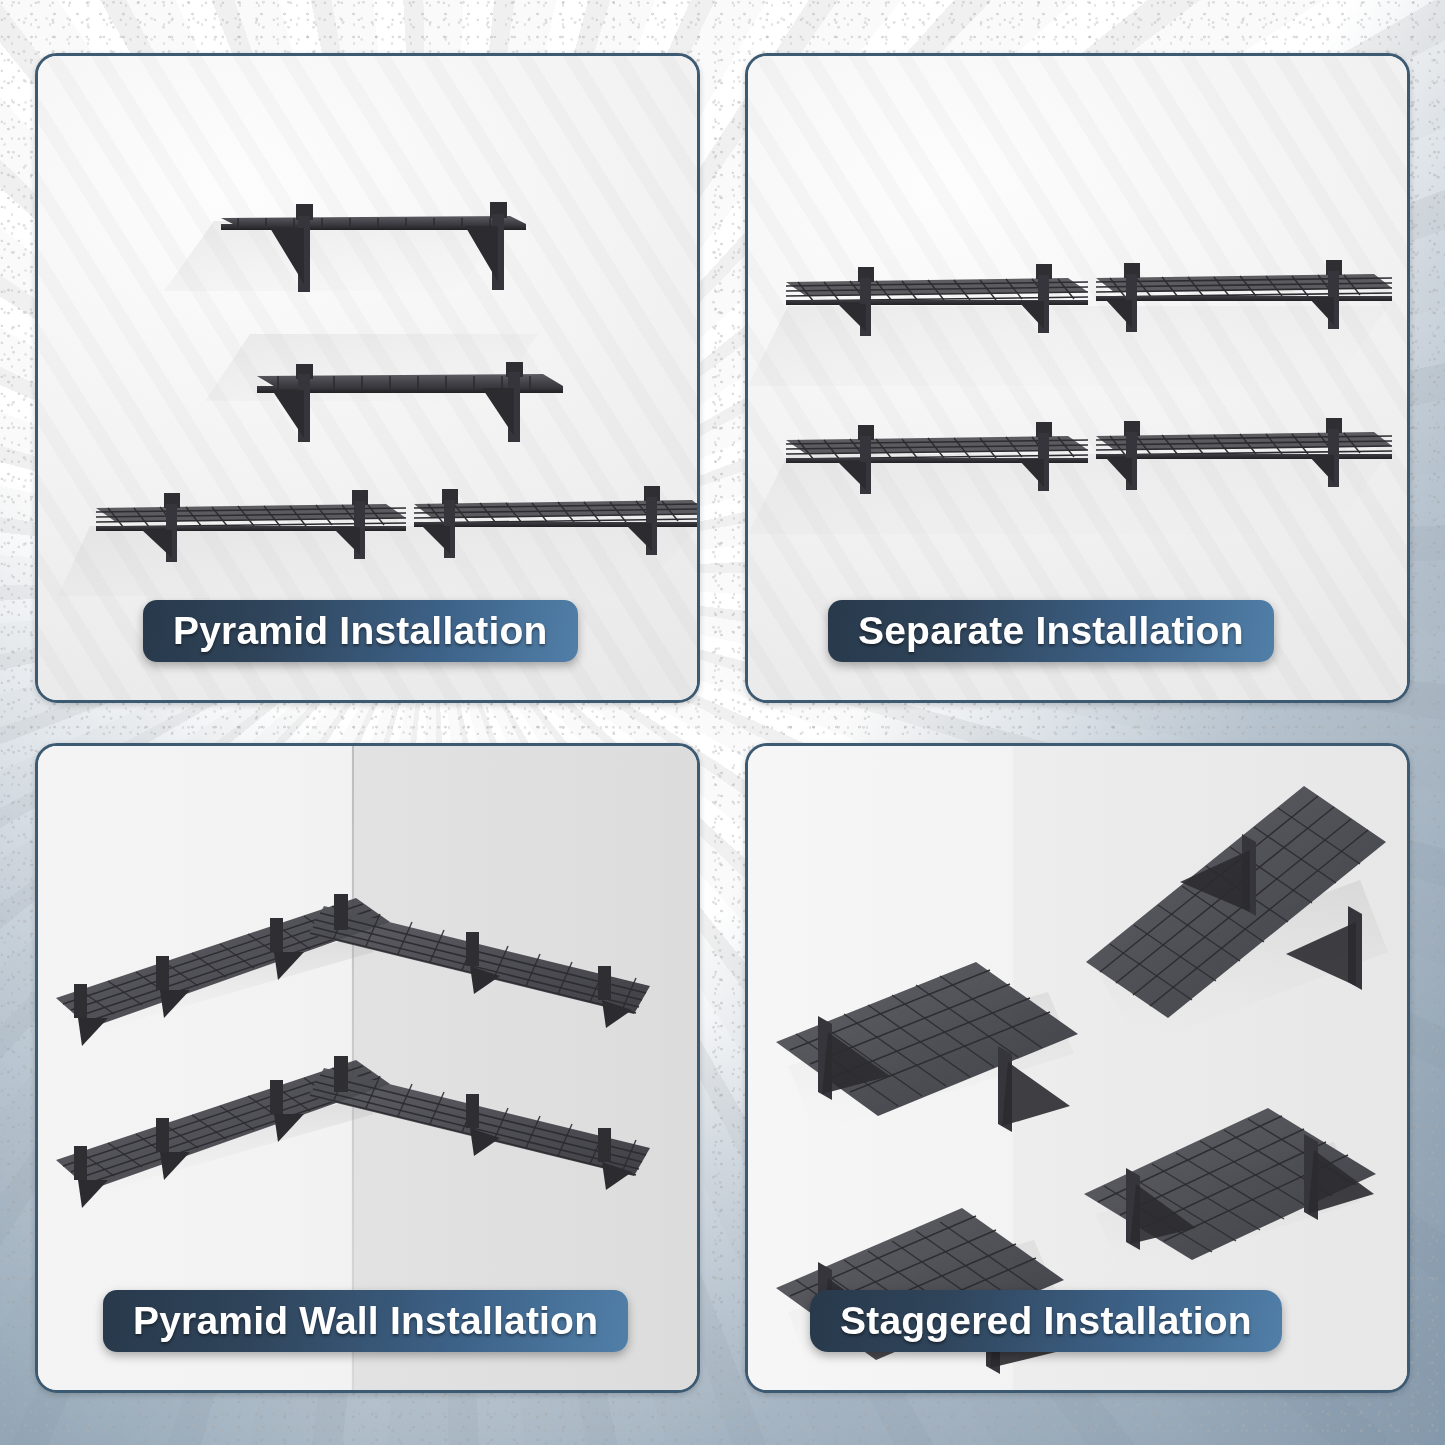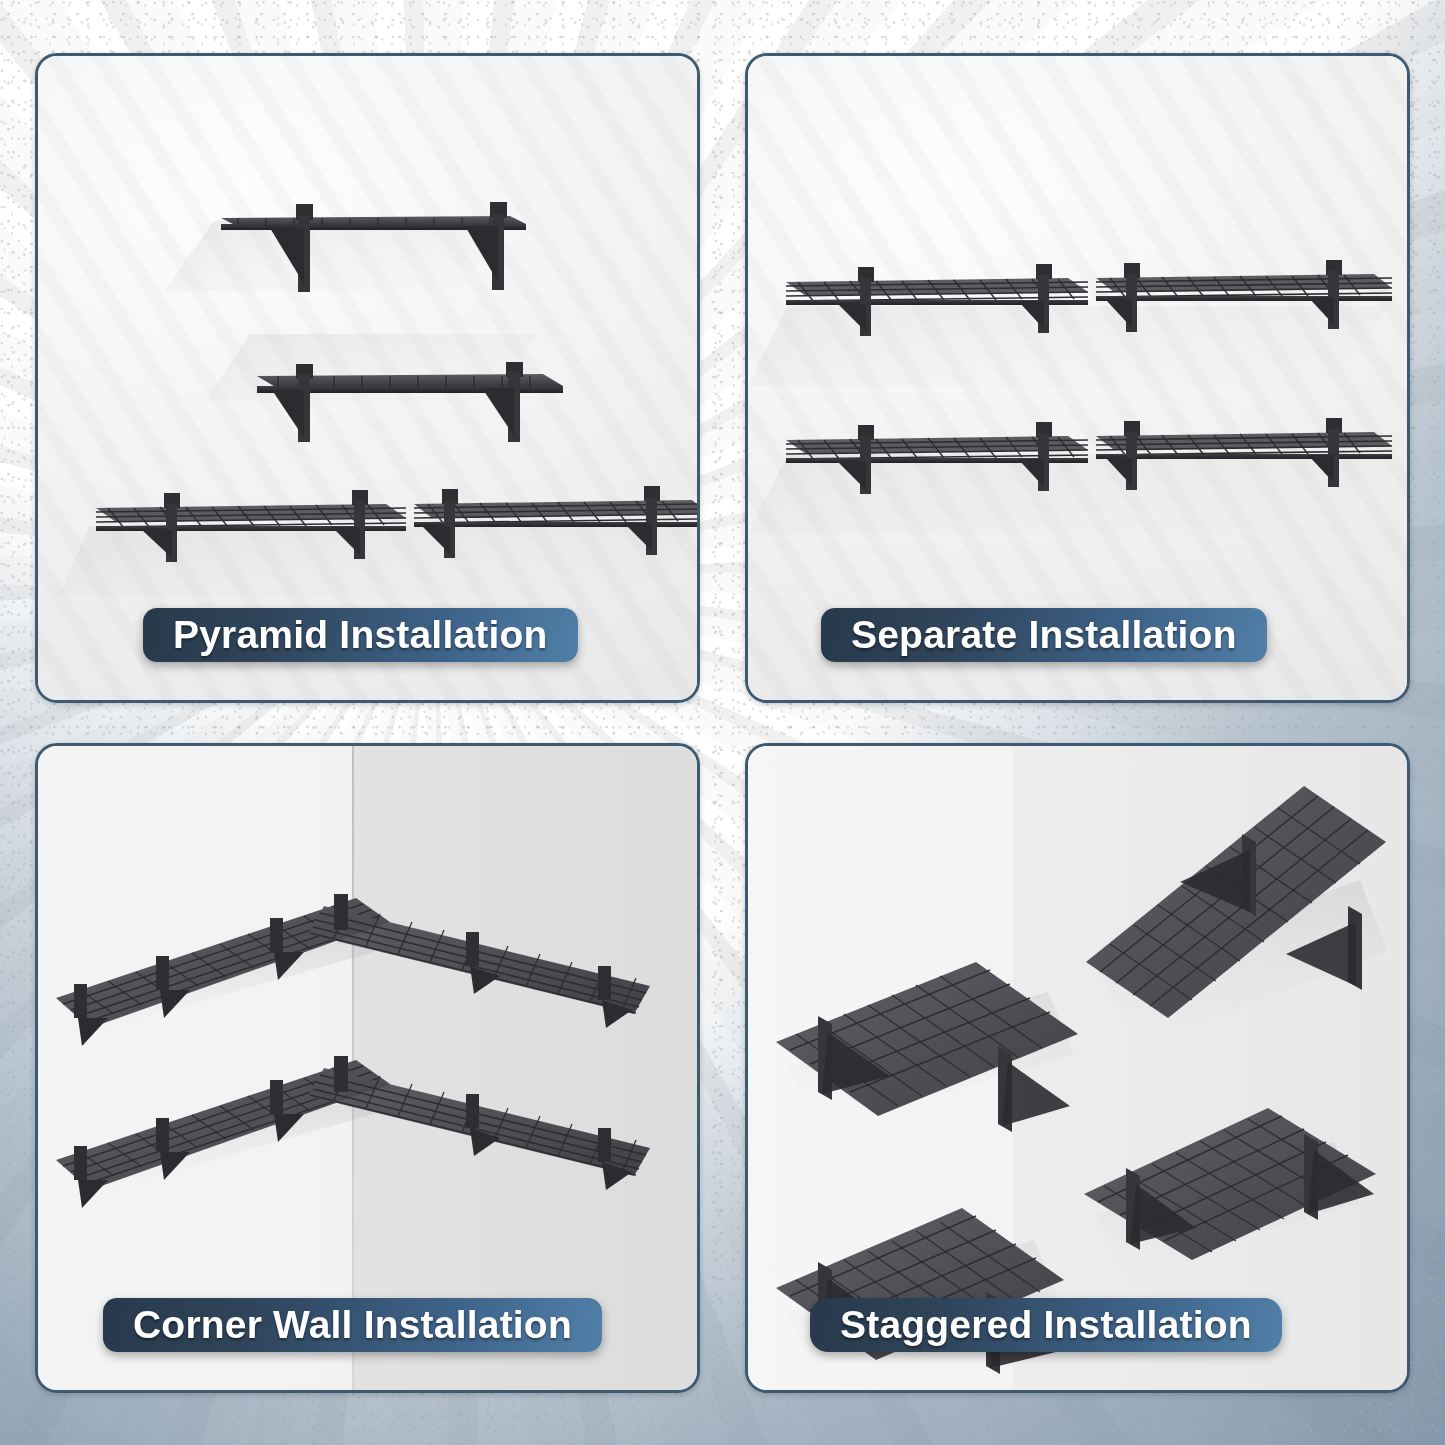--- a/index.html
+++ b/index.html
@@ -118,7 +118,7 @@
   .badge {
     position: absolute;
     bottom: 38px;
-    height: 54px;
+    height: 62px;
     padding: 0 30px;
     display: flex;
     align-items: center;

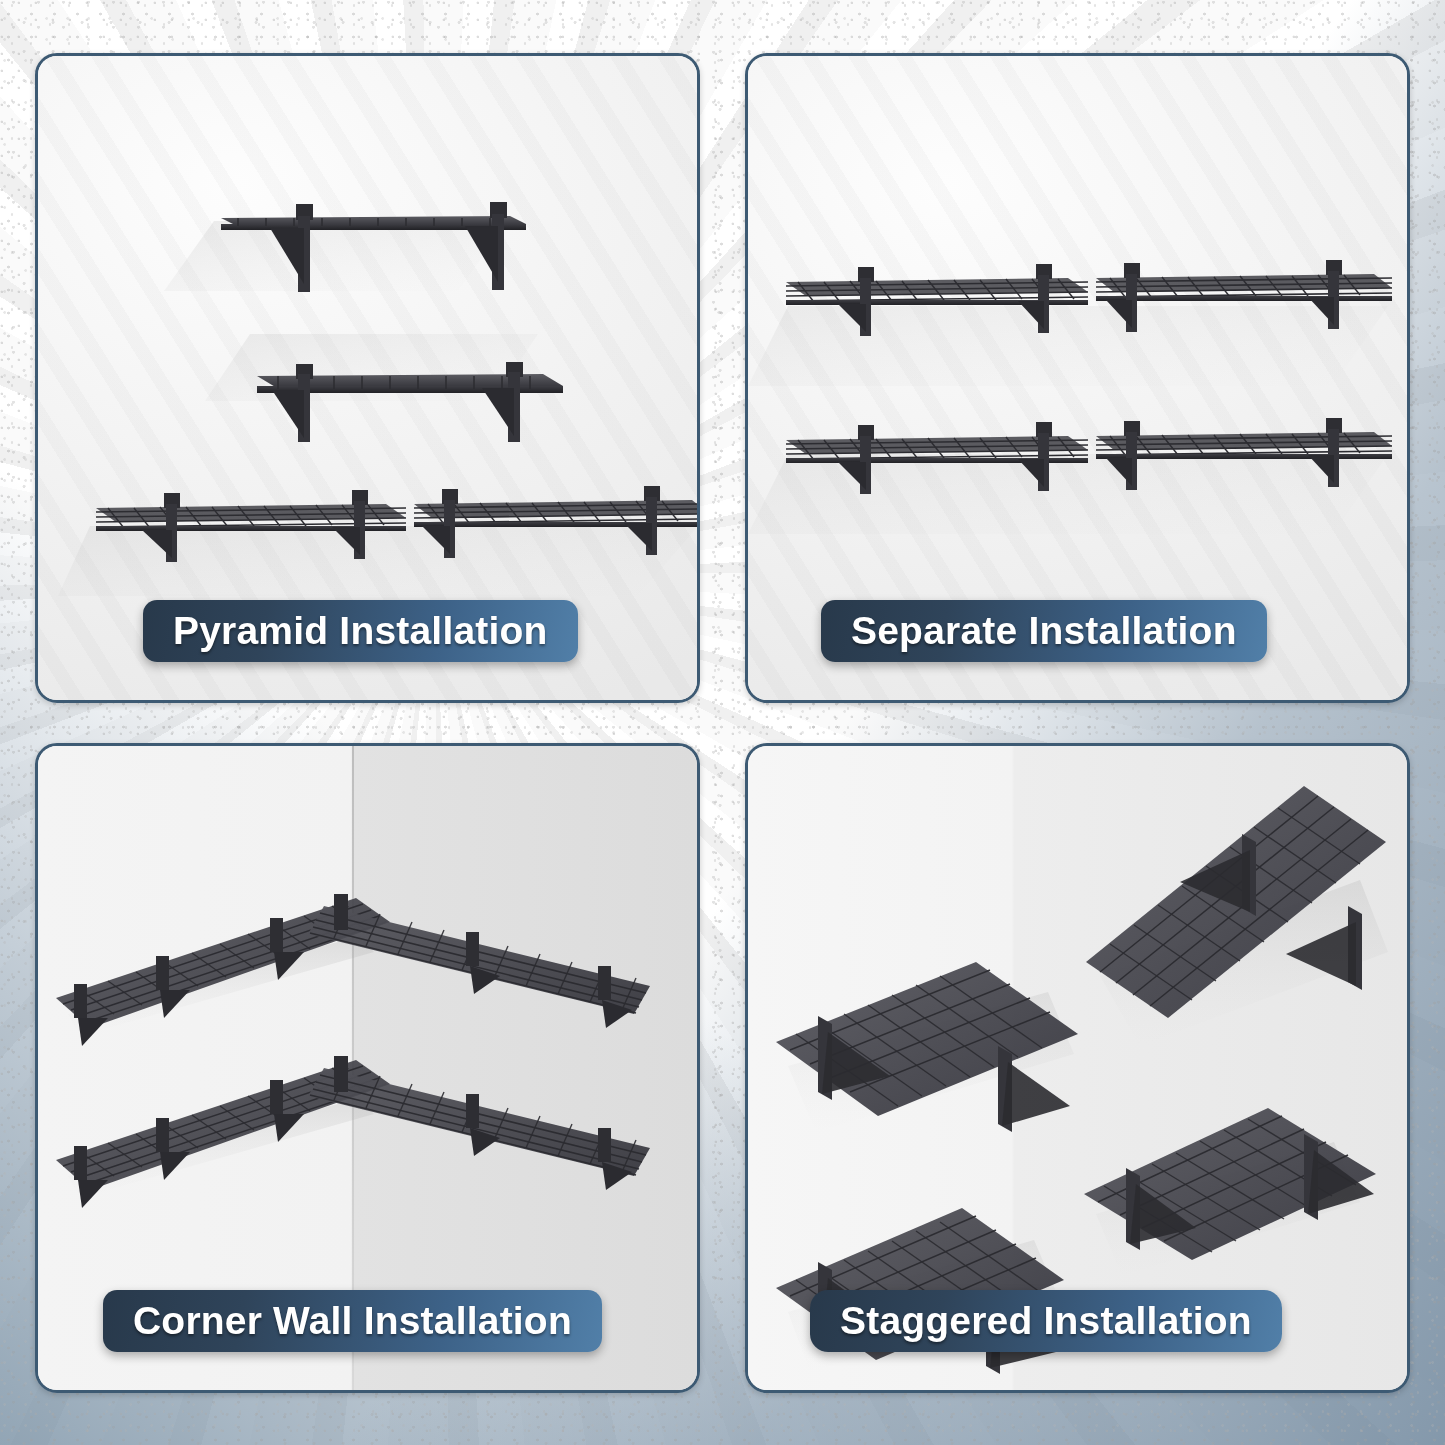--- a/index.html
+++ b/index.html
@@ -135,7 +135,7 @@
     text-shadow: 0 2px 3px rgba(0,0,0,.45);
   }
   .badge-p1 { left: 105px; }
-  .badge-p2 { left: 73px; }
+  .badge-p2 { left: 80px; }
   .badge-p3 { left: 65px; }
   .badge-p4 { left: 62px; border-radius: 18px; }
 

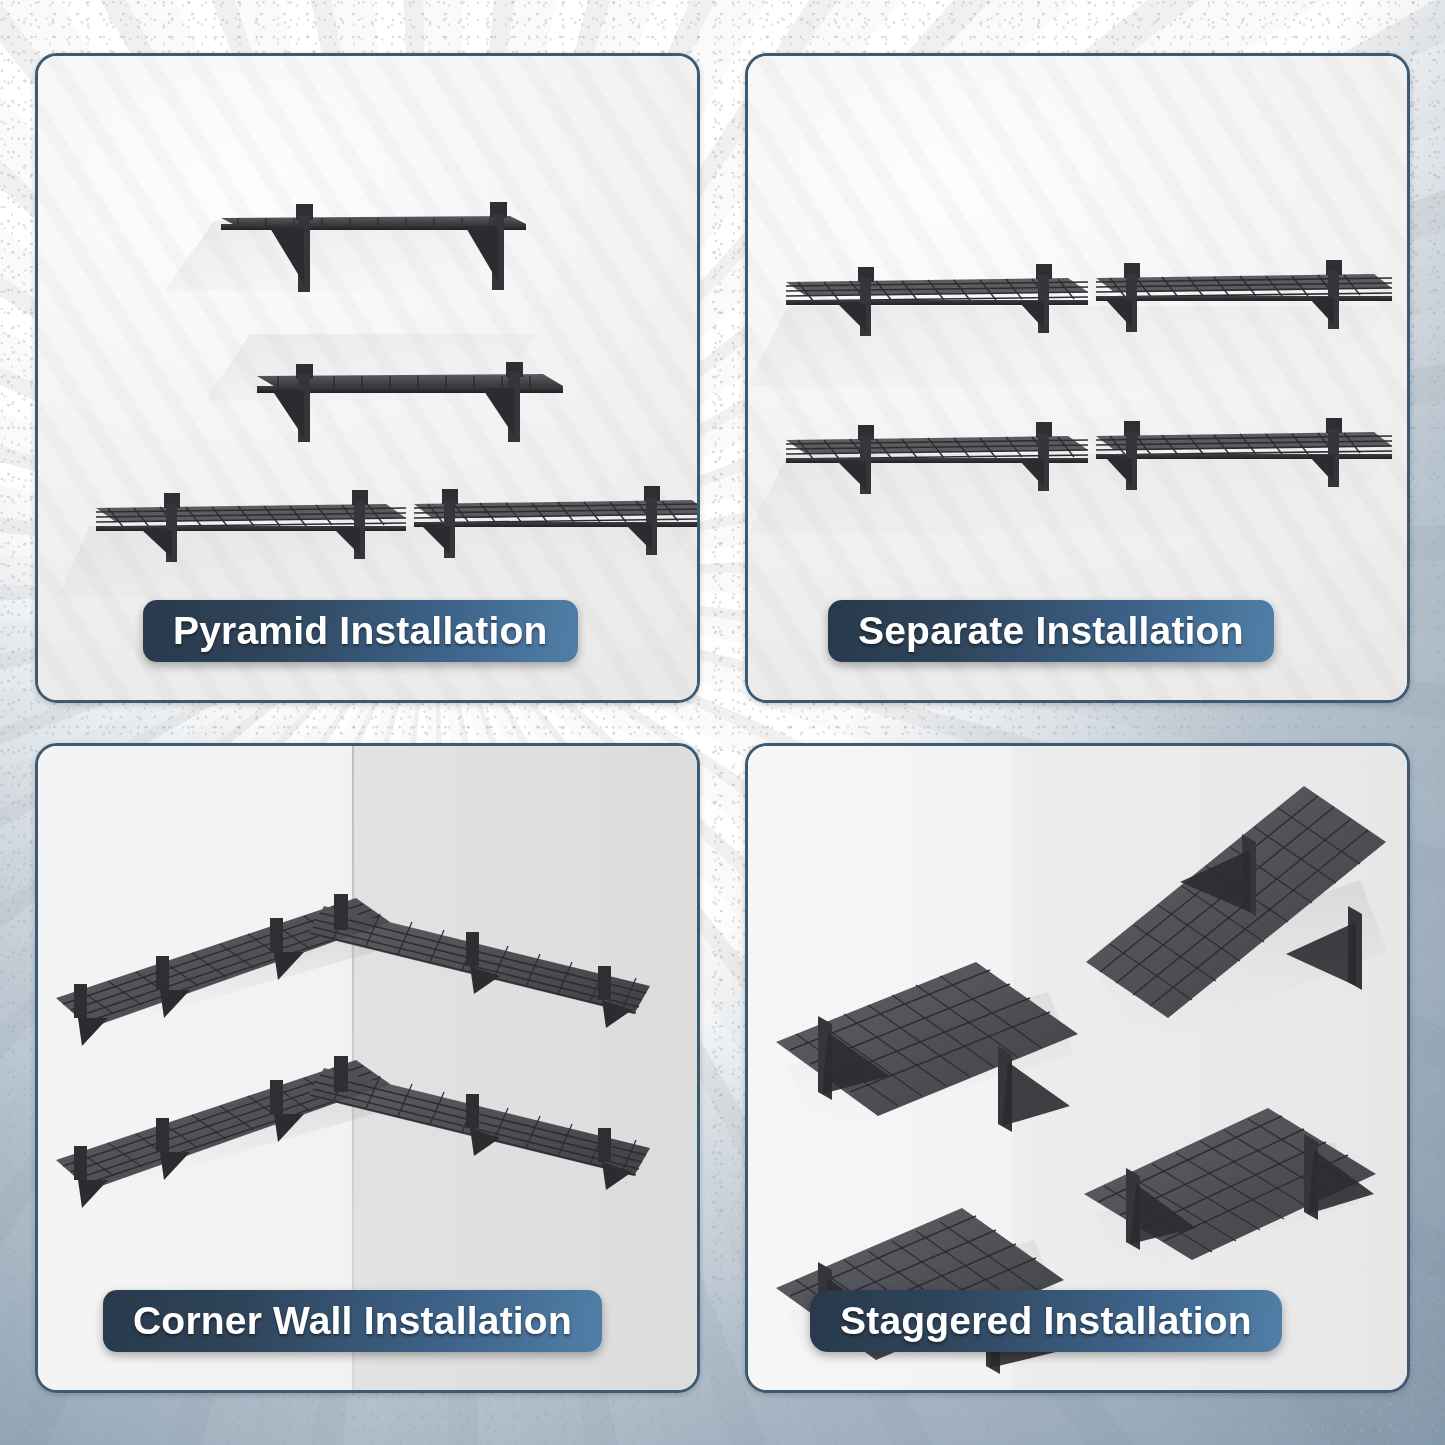--- a/index.html
+++ b/index.html
@@ -628,7 +628,7 @@
       </svg>
 
       <div class="badge badge-p3">
-        <span class="badge-text">Corner Wall Installation</span>
+        <span class="badge-text">Pyramid Wall Installation</span>
       </div>
     </div>
 

